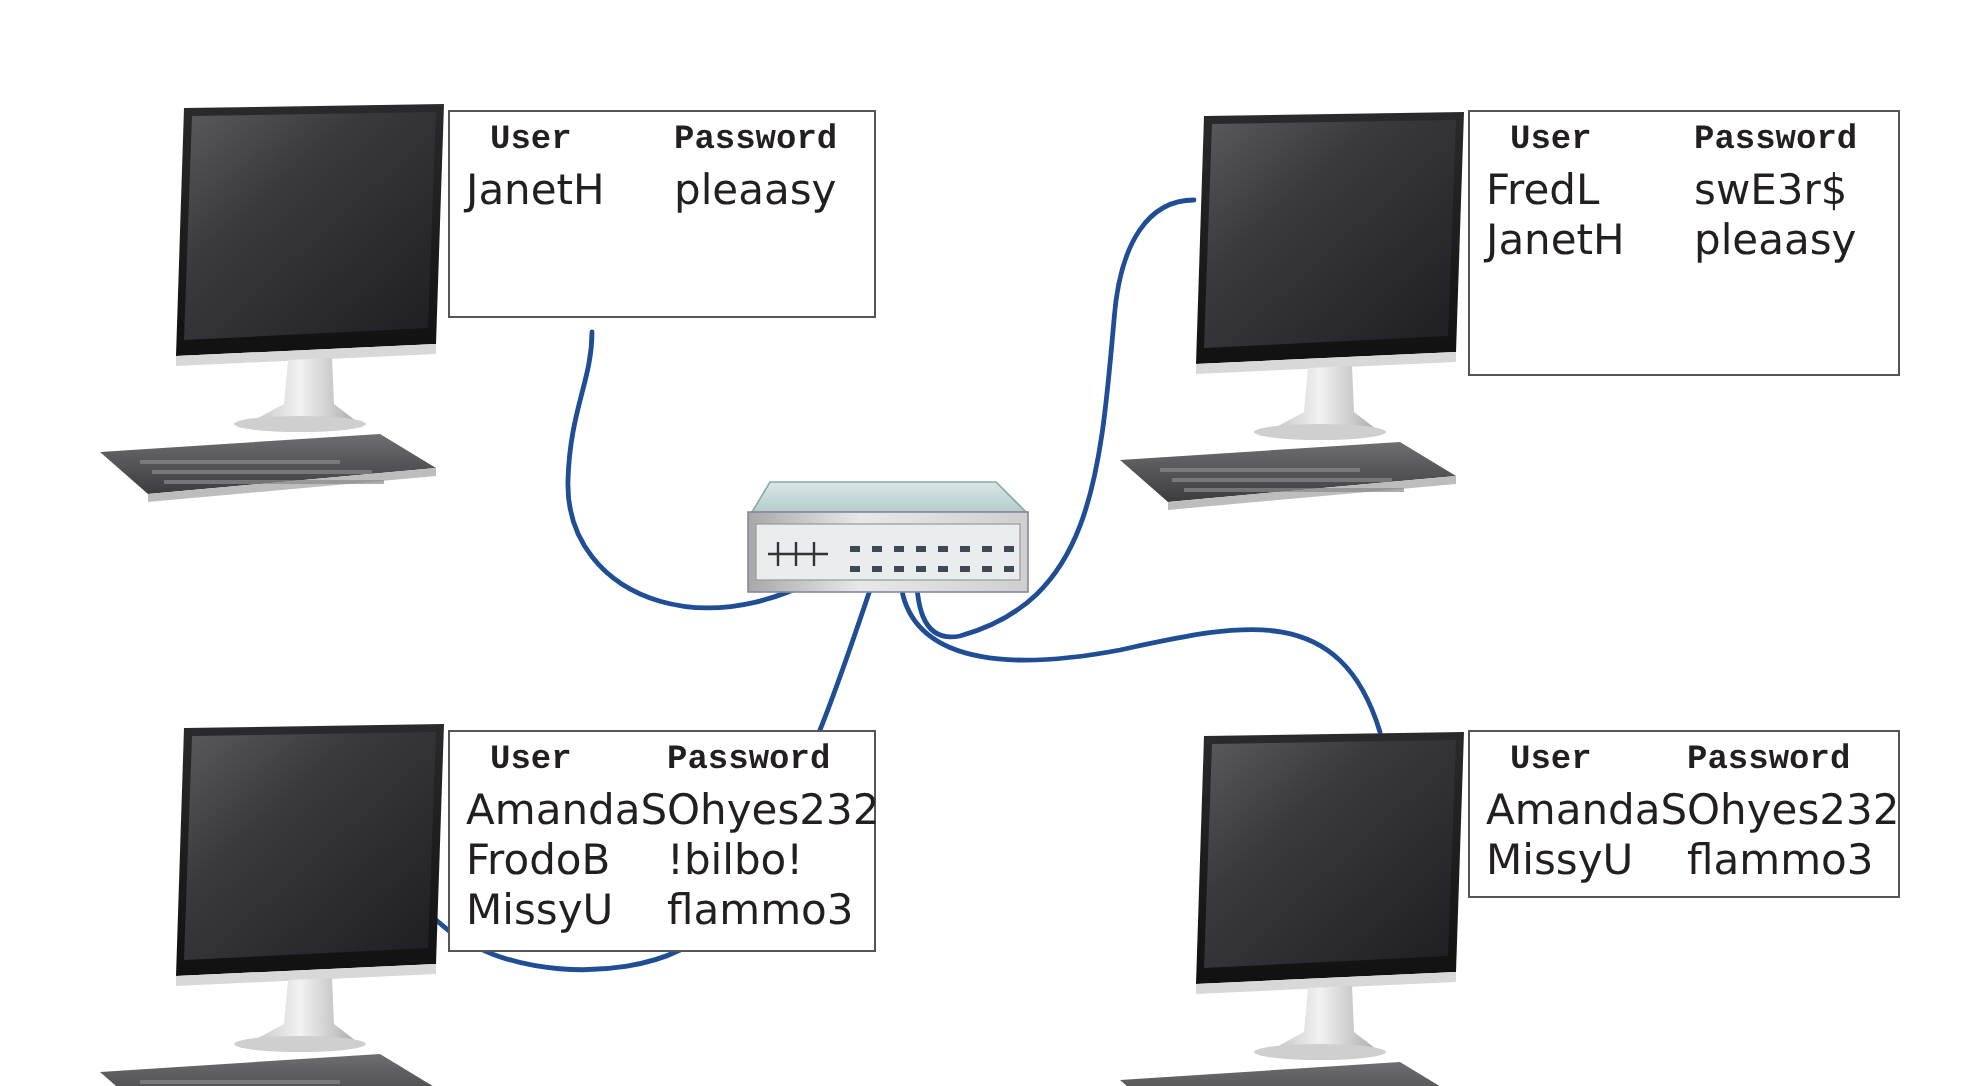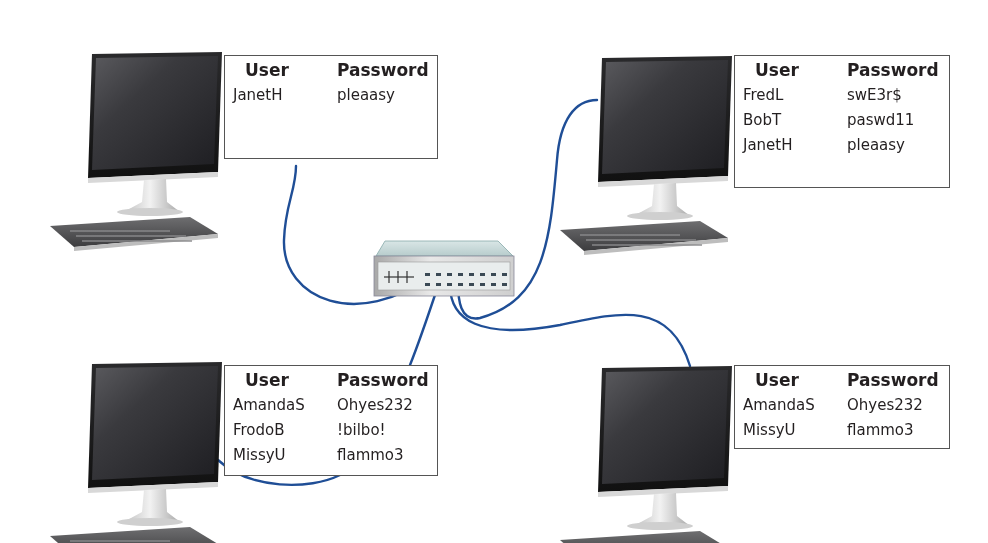--- a/index.html
+++ b/index.html
@@ -11,7 +11,7 @@
               color: #231f20; }
   .cred-table { border-collapse: collapse; margin: 2px 0 0 8px; }
   .cred-table th { font-weight: bold; font-size: 17px; text-align: left; padding: 0;
-                   line-height: 25px; }
+                   line-height: 25px; font-family: Liberation Mono, monospace; }
   .cred-table th.user-h { padding-left: 12px; }
   .cred-table td { font-size: 15px; padding: 0; line-height: 25px; margin-top: 20px; }
   .cred-table td.user-c { width: 104px; }

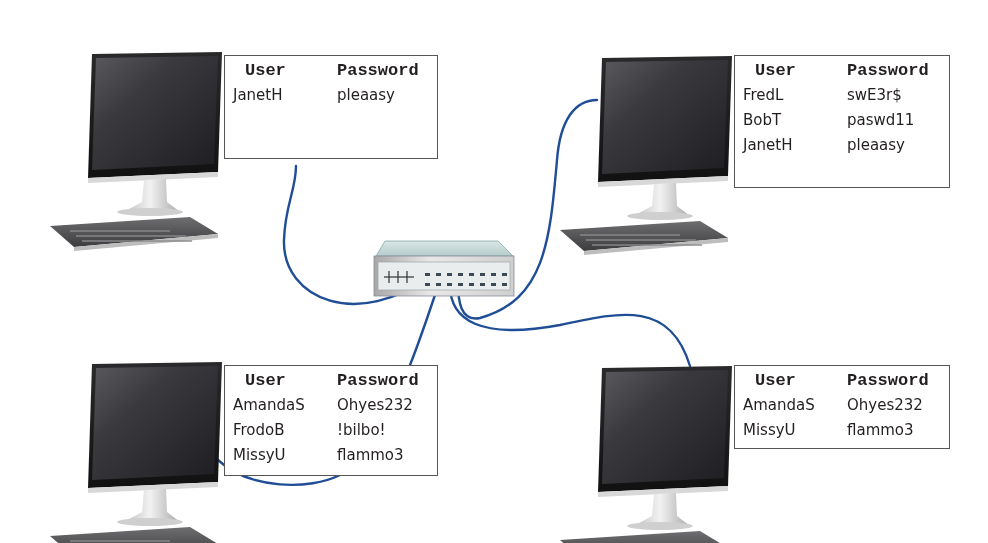--- a/index.html
+++ b/index.html
@@ -13,7 +13,7 @@
   .cred-table th { font-weight: bold; font-size: 17px; text-align: left; padding: 0;
                    line-height: 25px; font-family: Liberation Mono, monospace; }
   .cred-table th.user-h { padding-left: 12px; }
-  .cred-table td { font-size: 15px; padding: 0; line-height: 25px; margin-top: 20px; }
+  .cred-table td { font-size: 21px; padding: 0; line-height: 25px; margin-top: 20px; }
   .cred-table td.user-c { width: 104px; }
   .cred-table th.user-h { width: 92px; }
 </style>

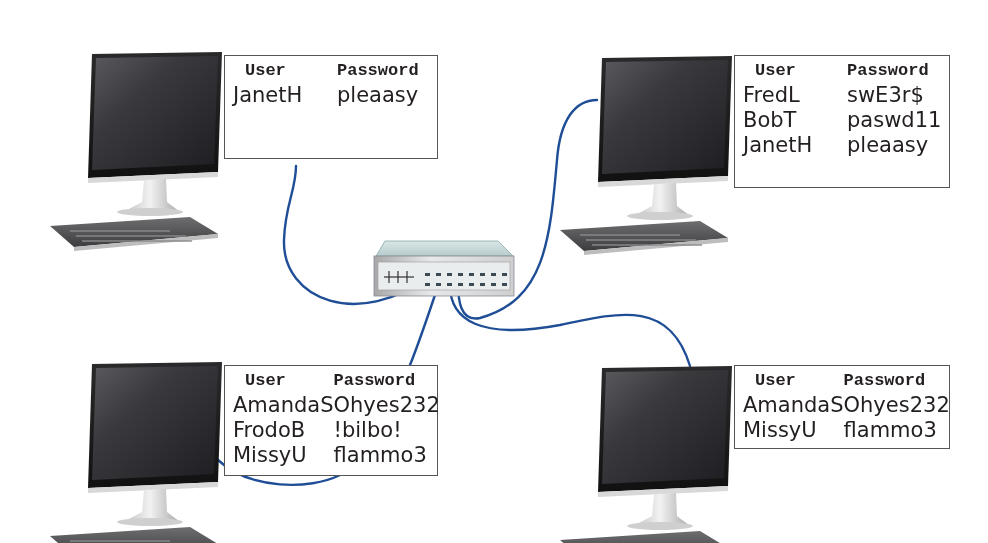--- a/index.html
+++ b/index.html
@@ -140,10 +140,6 @@
           <td>swE3r$</td>
         </tr>
     <tr>
-          <td class="user-c">BobT</td>
-          <td>paswd11</td>
-        </tr>
-    <tr>
           <td class="user-c">JanetH</td>
           <td>pleaasy</td>
         </tr>

